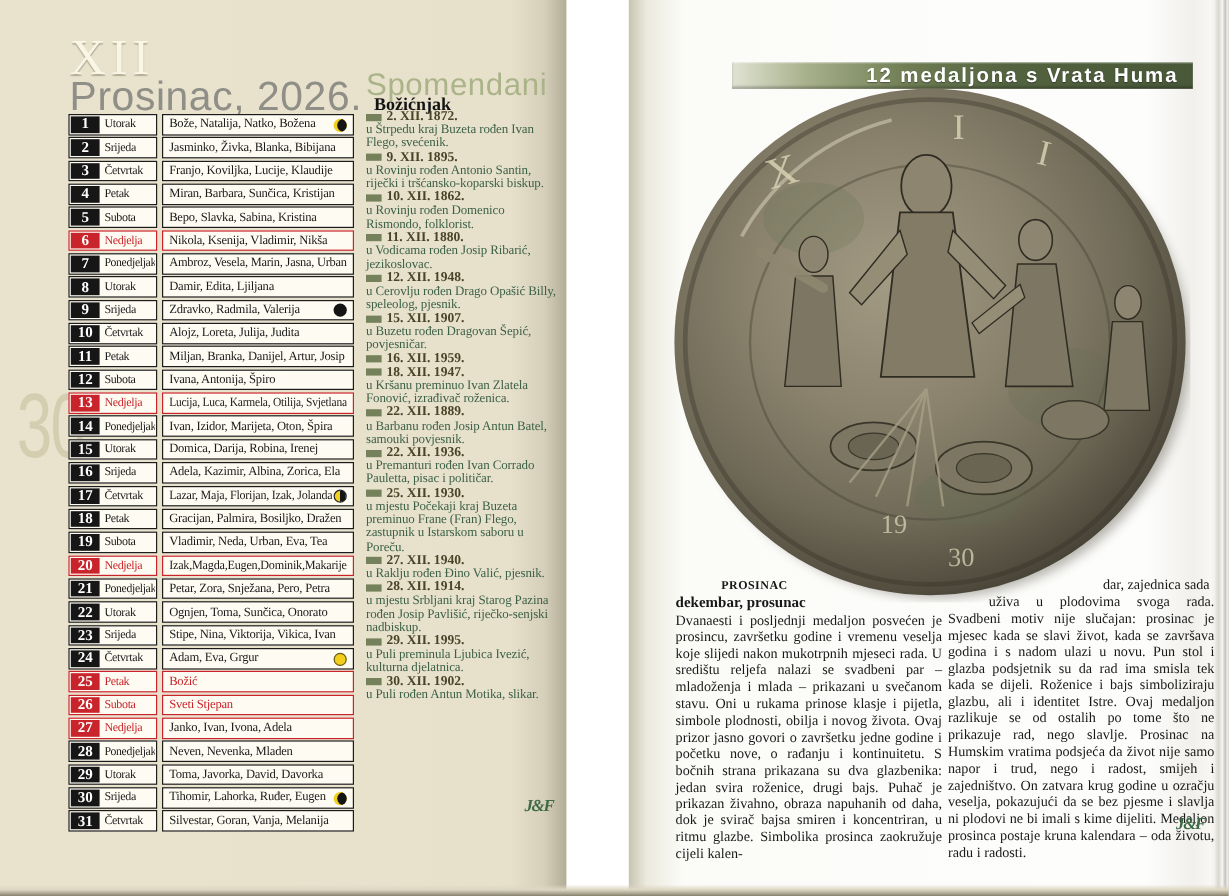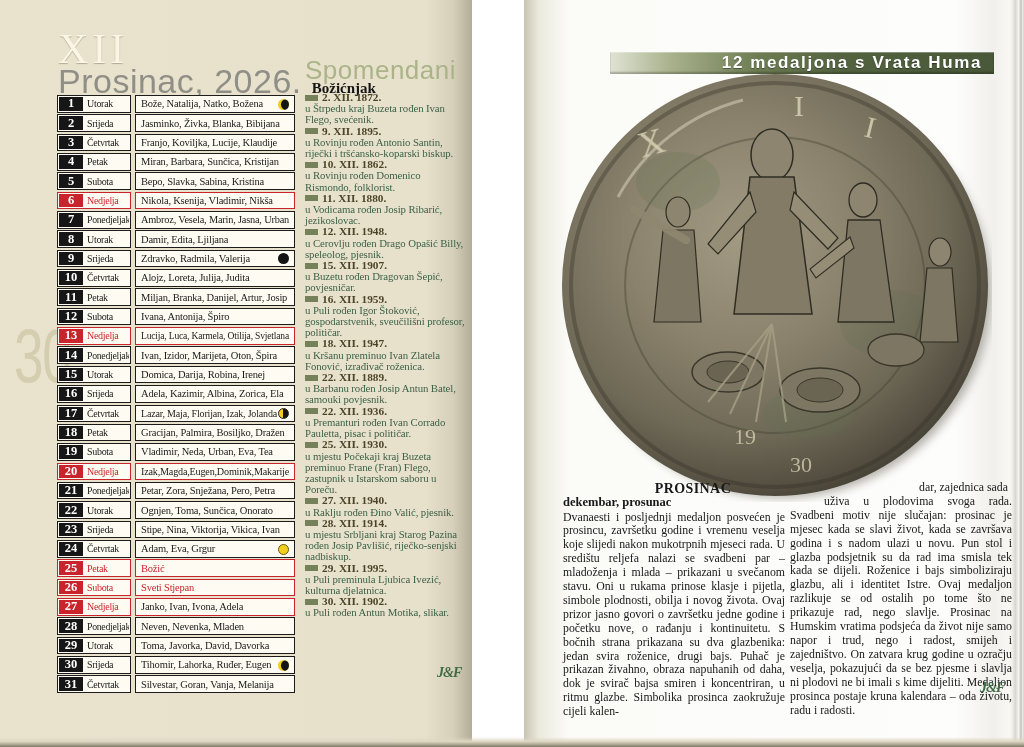--- a/index.html
+++ b/index.html
@@ -487,7 +487,6 @@
             <span class="m-bullet"></span>
             <span>16. XII. 1959.</span>
           </div>
-          <div class="m-text">u Puli rođen Igor Štoković, gospodarstvenik, sveučilišni profesor, političar.</div>
         </div>
         <div class="m-entry">
           <div class="m-date">

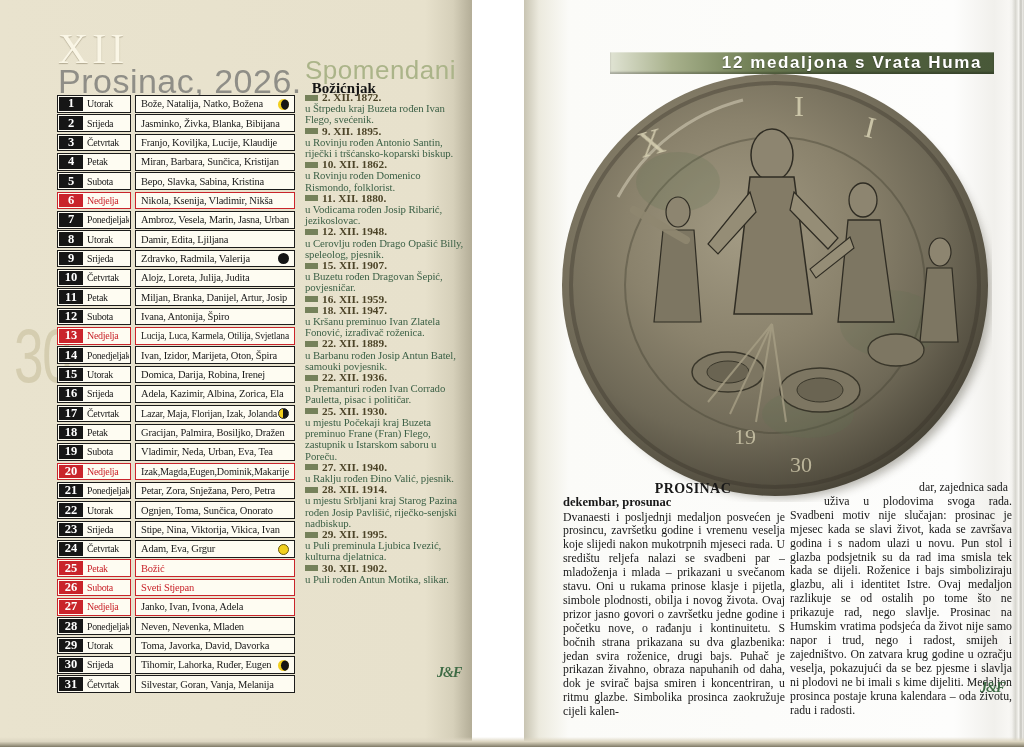--- a/index.html
+++ b/index.html
@@ -71,7 +71,7 @@
   .col{position:absolute;width:222px;font-size:11.8px;line-height:13.9px;color:#181818;text-align:justify;}
   .col1{left:39px;top:481px;}
   .col2{left:266px;top:481px;}
-  .art-heading{font-weight:bold;font-size:14px;line-height:15px;letter-spacing:.4px;text-align:center;margin-left:38px;}
+  .art-heading{font-weight:bold;font-size:10px;line-height:15px;letter-spacing:.4px;text-align:left;margin-left:38px;}
   .art-sub{font-weight:bold;font-size:12.5px;line-height:13.5px;margin-bottom:1px;text-align:left;}
   .wrap1{text-align:right;padding-right:4px;}
   .wrap2{text-align:justify;text-align-last:justify;padding-left:34px;}

